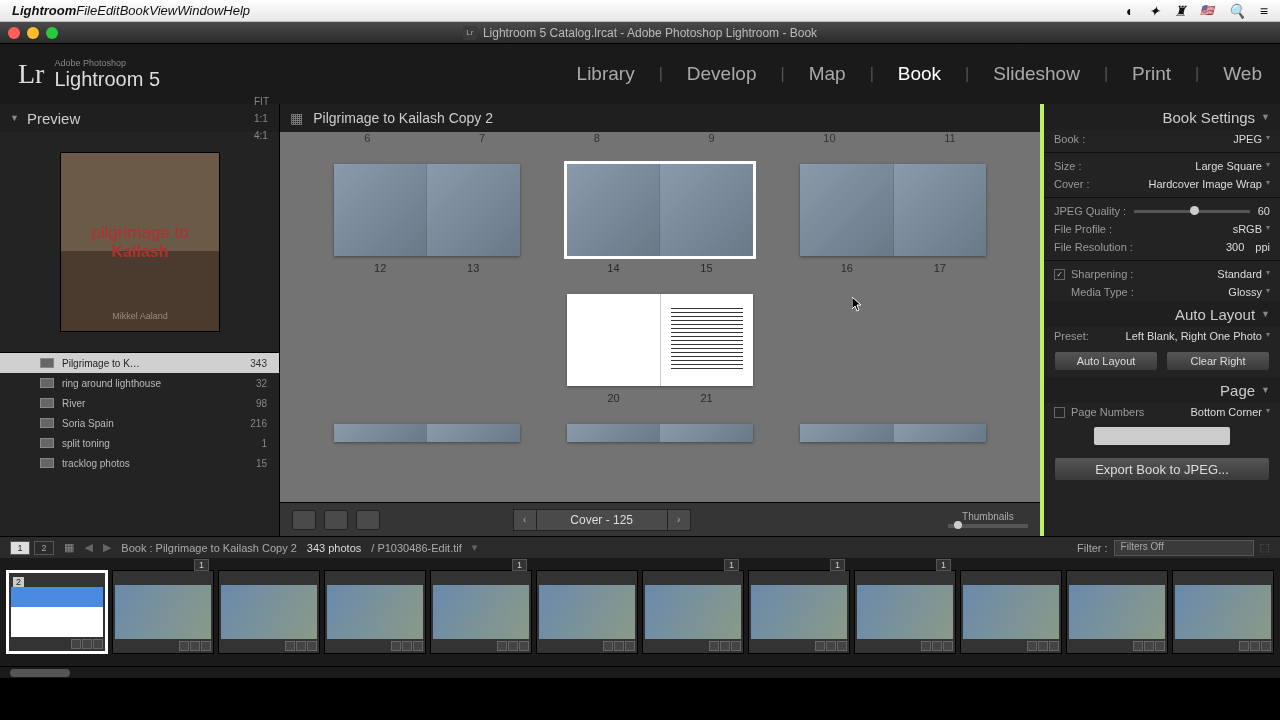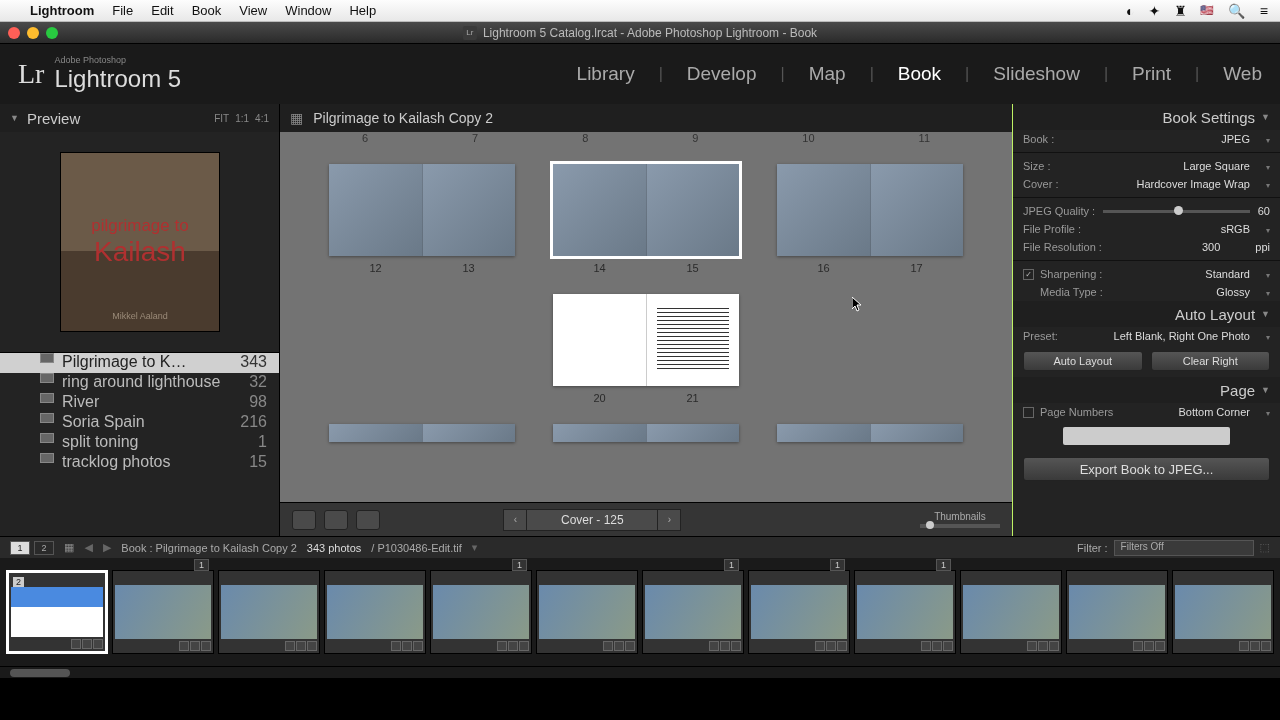--- a/index.html
+++ b/index.html
@@ -6,7 +6,7 @@
 body { background: #000; width: 1280px; height: 720px; overflow: hidden; color: #ccc; font-size: 12px; user-select: none; }
 
 
-.mac-menubar { height: 22px; background: linear-gradient(#fdfdfd, #e8e8e8); display: flex; align-items: center; padding: 0 12px; color: #111; font-size: 13px; gap: 18px; border-bottom: 1px solid #bbb; }
+.mac-menubar { height: 22px; background: linear-gradient(#fdfdfd, #e8e8e8); display: flex; align-items: center; padding: 0 12px; color: #111; font-size: 13px; border-bottom: 1px solid #bbb; font-style: italic; }
 .mac-menubar .apple { font-size: 15px; }
 .mac-menubar .app-name { font-weight: 700; }
 .mac-right { margin-left: auto; display: flex; gap: 14px; align-items: center; font-size: 14px; }

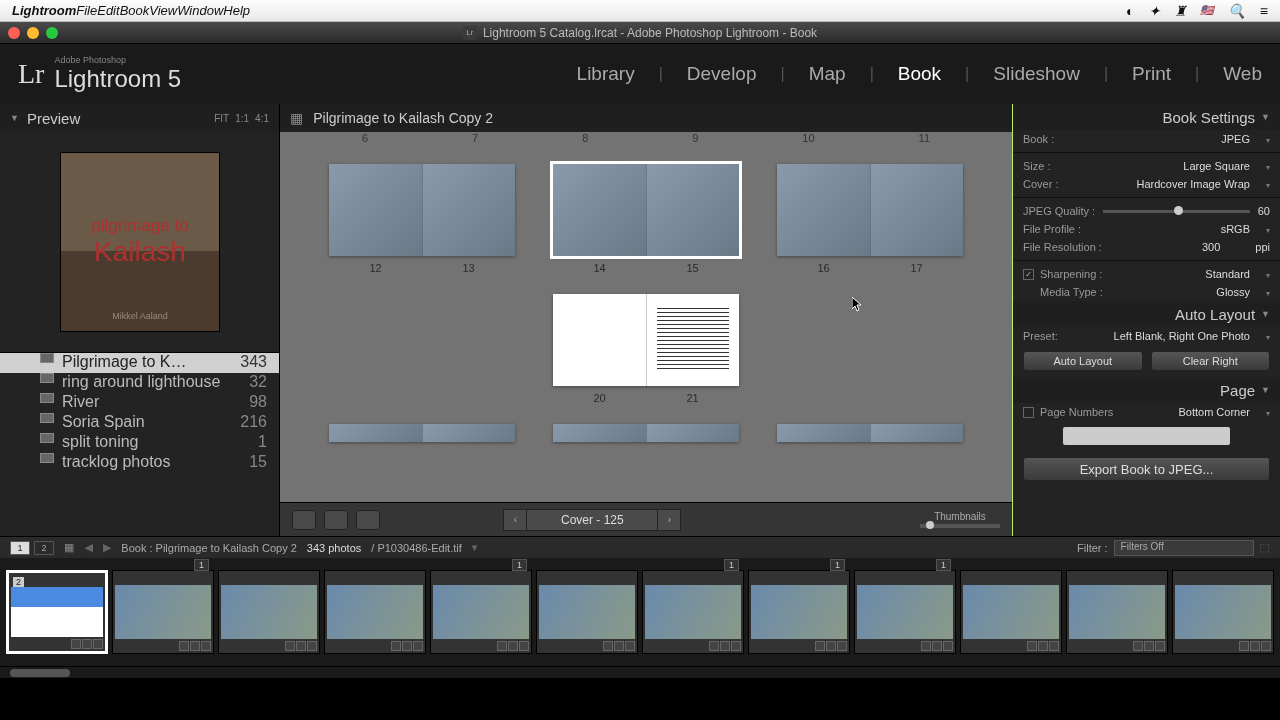--- a/index.html
+++ b/index.html
@@ -24,7 +24,7 @@
 .lr-logo { display: flex; align-items: center; gap: 10px; }
 .lr-mark { font-family: "Times New Roman", serif; font-size: 28px; color: #ddd; }
 .lr-text small { display: block; font-size: 9px; color: #888; }
-.lr-text .main { font-size: 24px; color: #ddd; }
+.lr-text .main { font-size: 20px; color: #ddd; }
 .modules { margin-left: auto; display: flex; gap: 24px; font-size: 19px; color: #aaa; align-items: center; }
 .modules span { cursor: pointer; }
 .modules .sep { color: #555; font-size: 16px; }

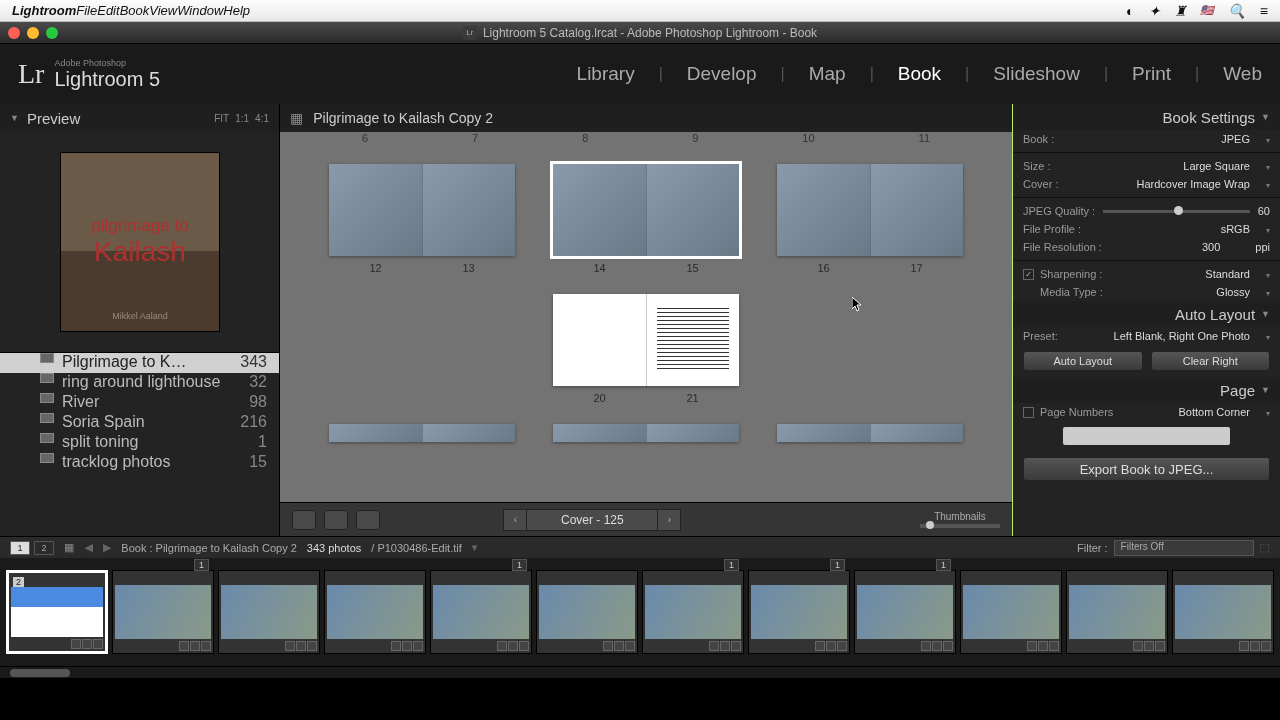--- a/index.html
+++ b/index.html
@@ -40,7 +40,7 @@
 
 .p-header { height: 28px; display: flex; align-items: center; padding: 0 10px; background: #1f1f1f; font-size: 15px; color: #ccc; }
 .p-header .tri { font-size: 9px; margin-right: 8px; color: #888; }
-.p-header .right { margin-left: auto; display: flex; gap: 6px; font-size: 10px; color: #888; }
+.p-header .right { margin-left: auto; display: flex; gap: 6px; font-size: 10px; color: #888; flex-direction: column; }
 
 
 .preview-box { padding: 20px 60px; }

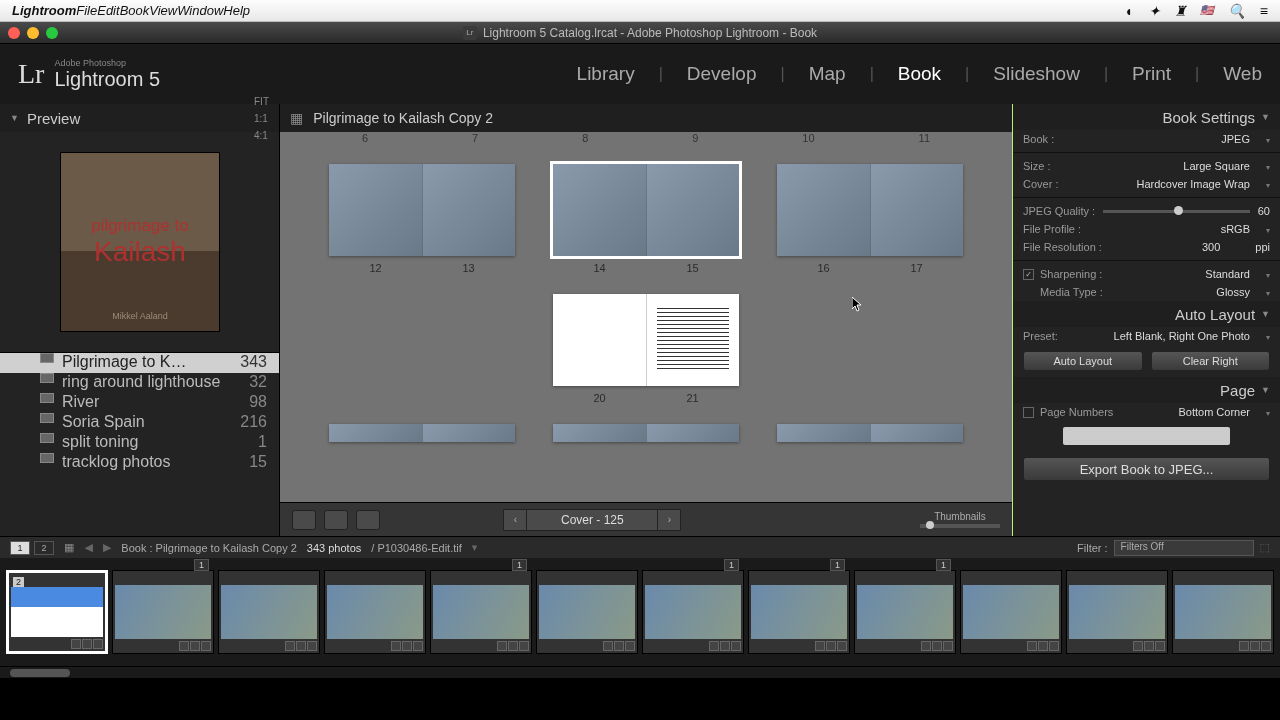--- a/index.html
+++ b/index.html
@@ -34,7 +34,7 @@
 .work { display: flex; height: 432px; background: #2a2a2a; }
 .panel { background: #232323; display: flex; flex-direction: column; }
 .panel-l { width: 280px; border-right: 1px solid #000; }
-.panel-r { width: 268px; border-left: 1px solid #bef264; }
+.panel-r { width: 240px; border-left: 4px solid #bef264; }
 .center { flex: 1; background: #737373; display: flex; flex-direction: column; position: relative; }
 
 

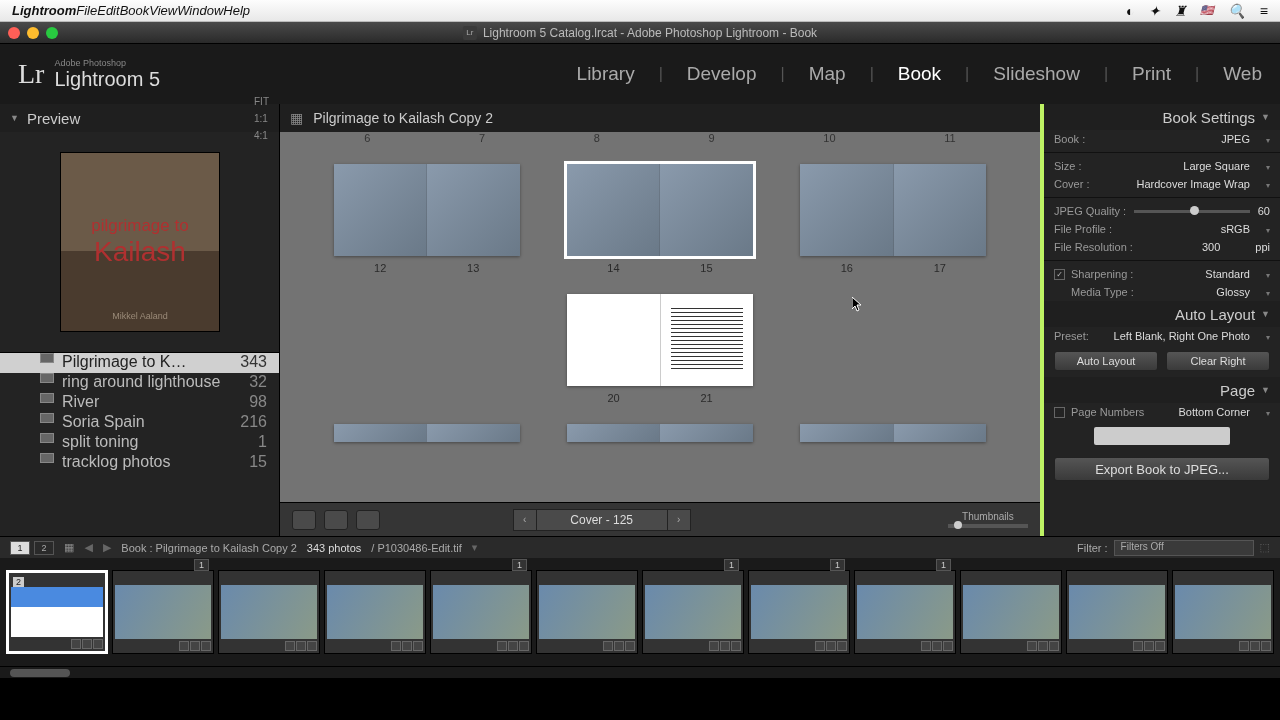--- a/index.html
+++ b/index.html
@@ -88,7 +88,7 @@
 .r-sec-h .tri { font-size: 9px; color: #888; }
 .setting-row { display: flex; align-items: center; padding: 3px 10px; font-size: 11px; color: #bbb; }
 .setting-row .lbl { color: #999; }
-.setting-row .val { margin-left: auto; color: #ddd; display: flex; align-items: flex-end; gap: 16px; }
+.setting-row .val { margin-left: auto; color: #ddd; display: flex; align-items: flex-start; gap: 4px; }
 .setting-row .dd { font-size: 8px; color: #777; }
 .r-divider { height: 1px; background: #111; margin: 4px 0; }
 .chk { width: 11px; height: 11px; border: 1px solid #666; margin-right: 6px; display: inline-flex; align-items: center; justify-content: center; font-size: 8px; }

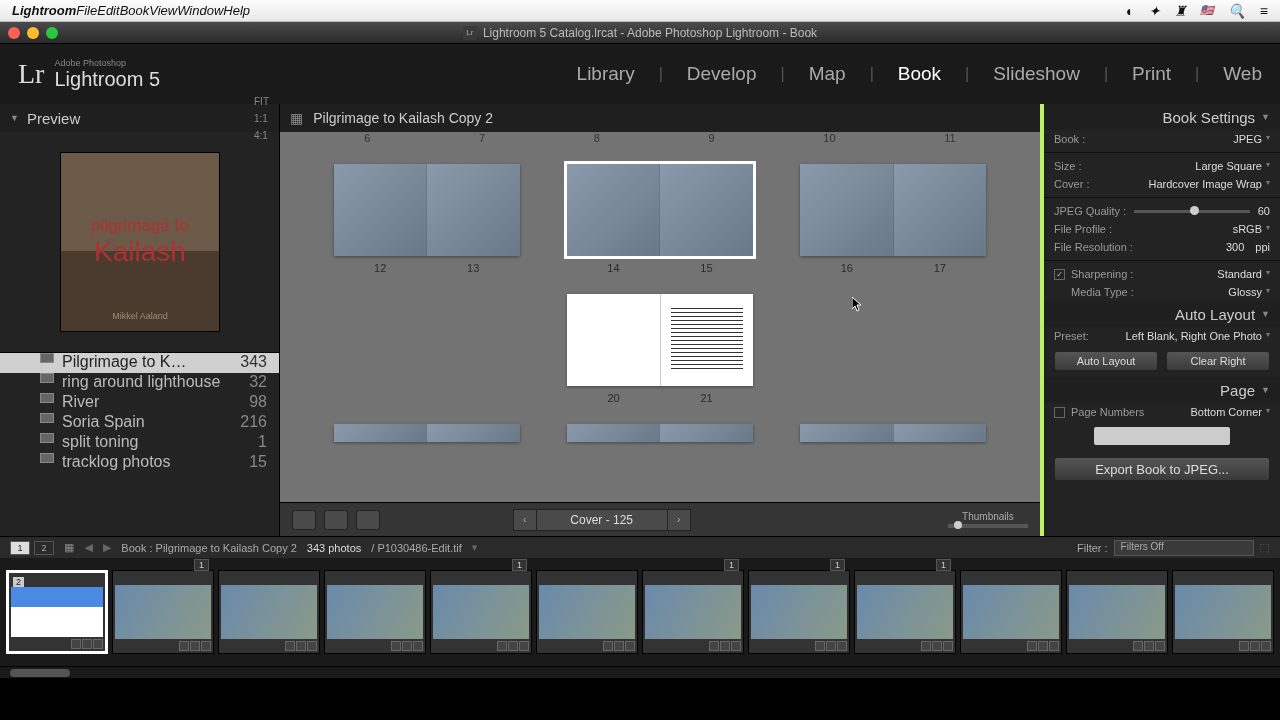--- a/index.html
+++ b/index.html
@@ -45,7 +45,7 @@
 
 .preview-box { padding: 20px 60px; }
 .cover-thumb { width: 160px; height: 180px; background: linear-gradient(#6b5a48 55%, #4a3b2e 55%); border: 1px solid #000; position: relative; display: flex; flex-direction: column; align-items: center; justify-content: center; color: #b03030; font-family: serif; }
-.cover-thumb .t1 { font-size: 17px; } .cover-thumb .t2 { font-size: 28px; }
+.cover-thumb .t1 { font-size: 17px; } .cover-thumb .t2 { font-size: 16px; font-weight: bold; }
 .cover-thumb .author { position: absolute; bottom: 10px; font-size: 9px; color: #9a8a78; }
 
 

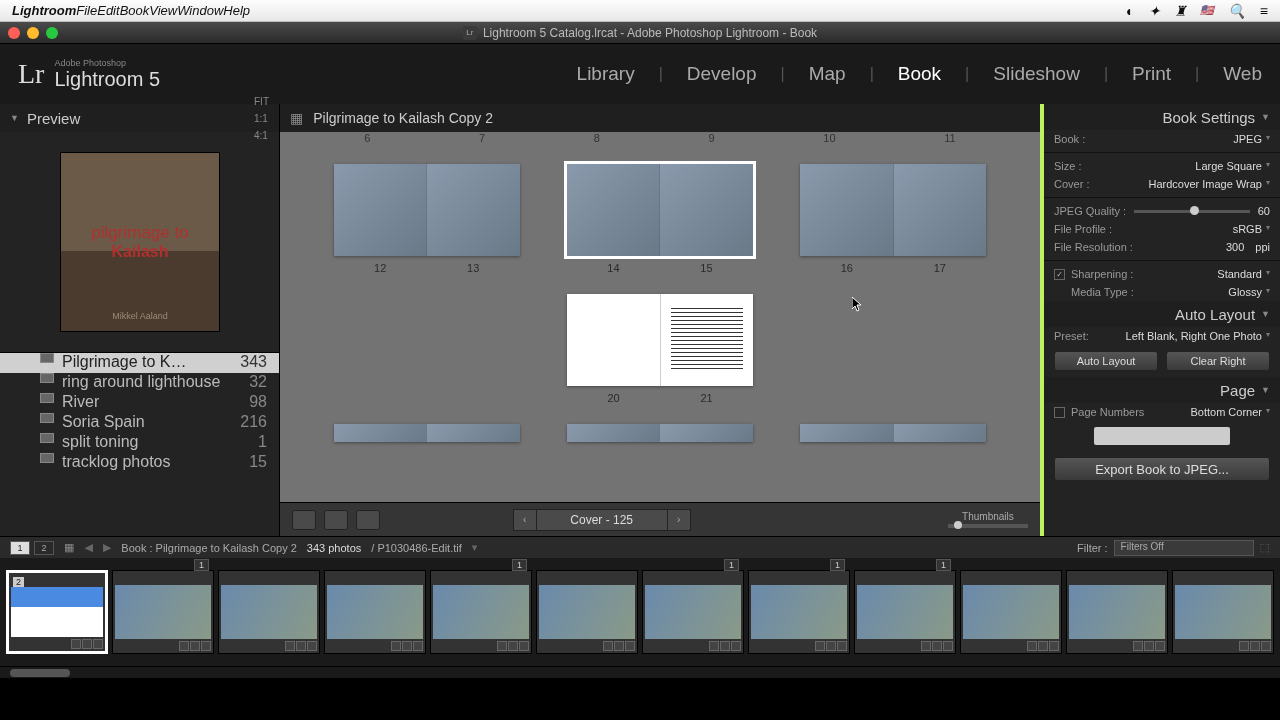--- a/index.html
+++ b/index.html
@@ -50,7 +50,7 @@
 
 
 .coll-list { flex: 1; overflow: hidden; border-top: 1px solid #000; }
-.coll-row { height: 20px; display: flex; padding: 0 12px 0 40px; font-size: 16px; color: #bbb; gap: 8px; }
+.coll-row { height: 20px; display: flex; align-items: center; padding: 0 12px 0 40px; font-size: 10px; color: #bbb; gap: 8px; }
 .coll-row.active { background: #d0d0d0; color: #222; }
 .coll-row .icon { width: 14px; height: 10px; background: #666; border: 1px solid #888; }
 .coll-row .count { margin-left: auto; color: #888; }

